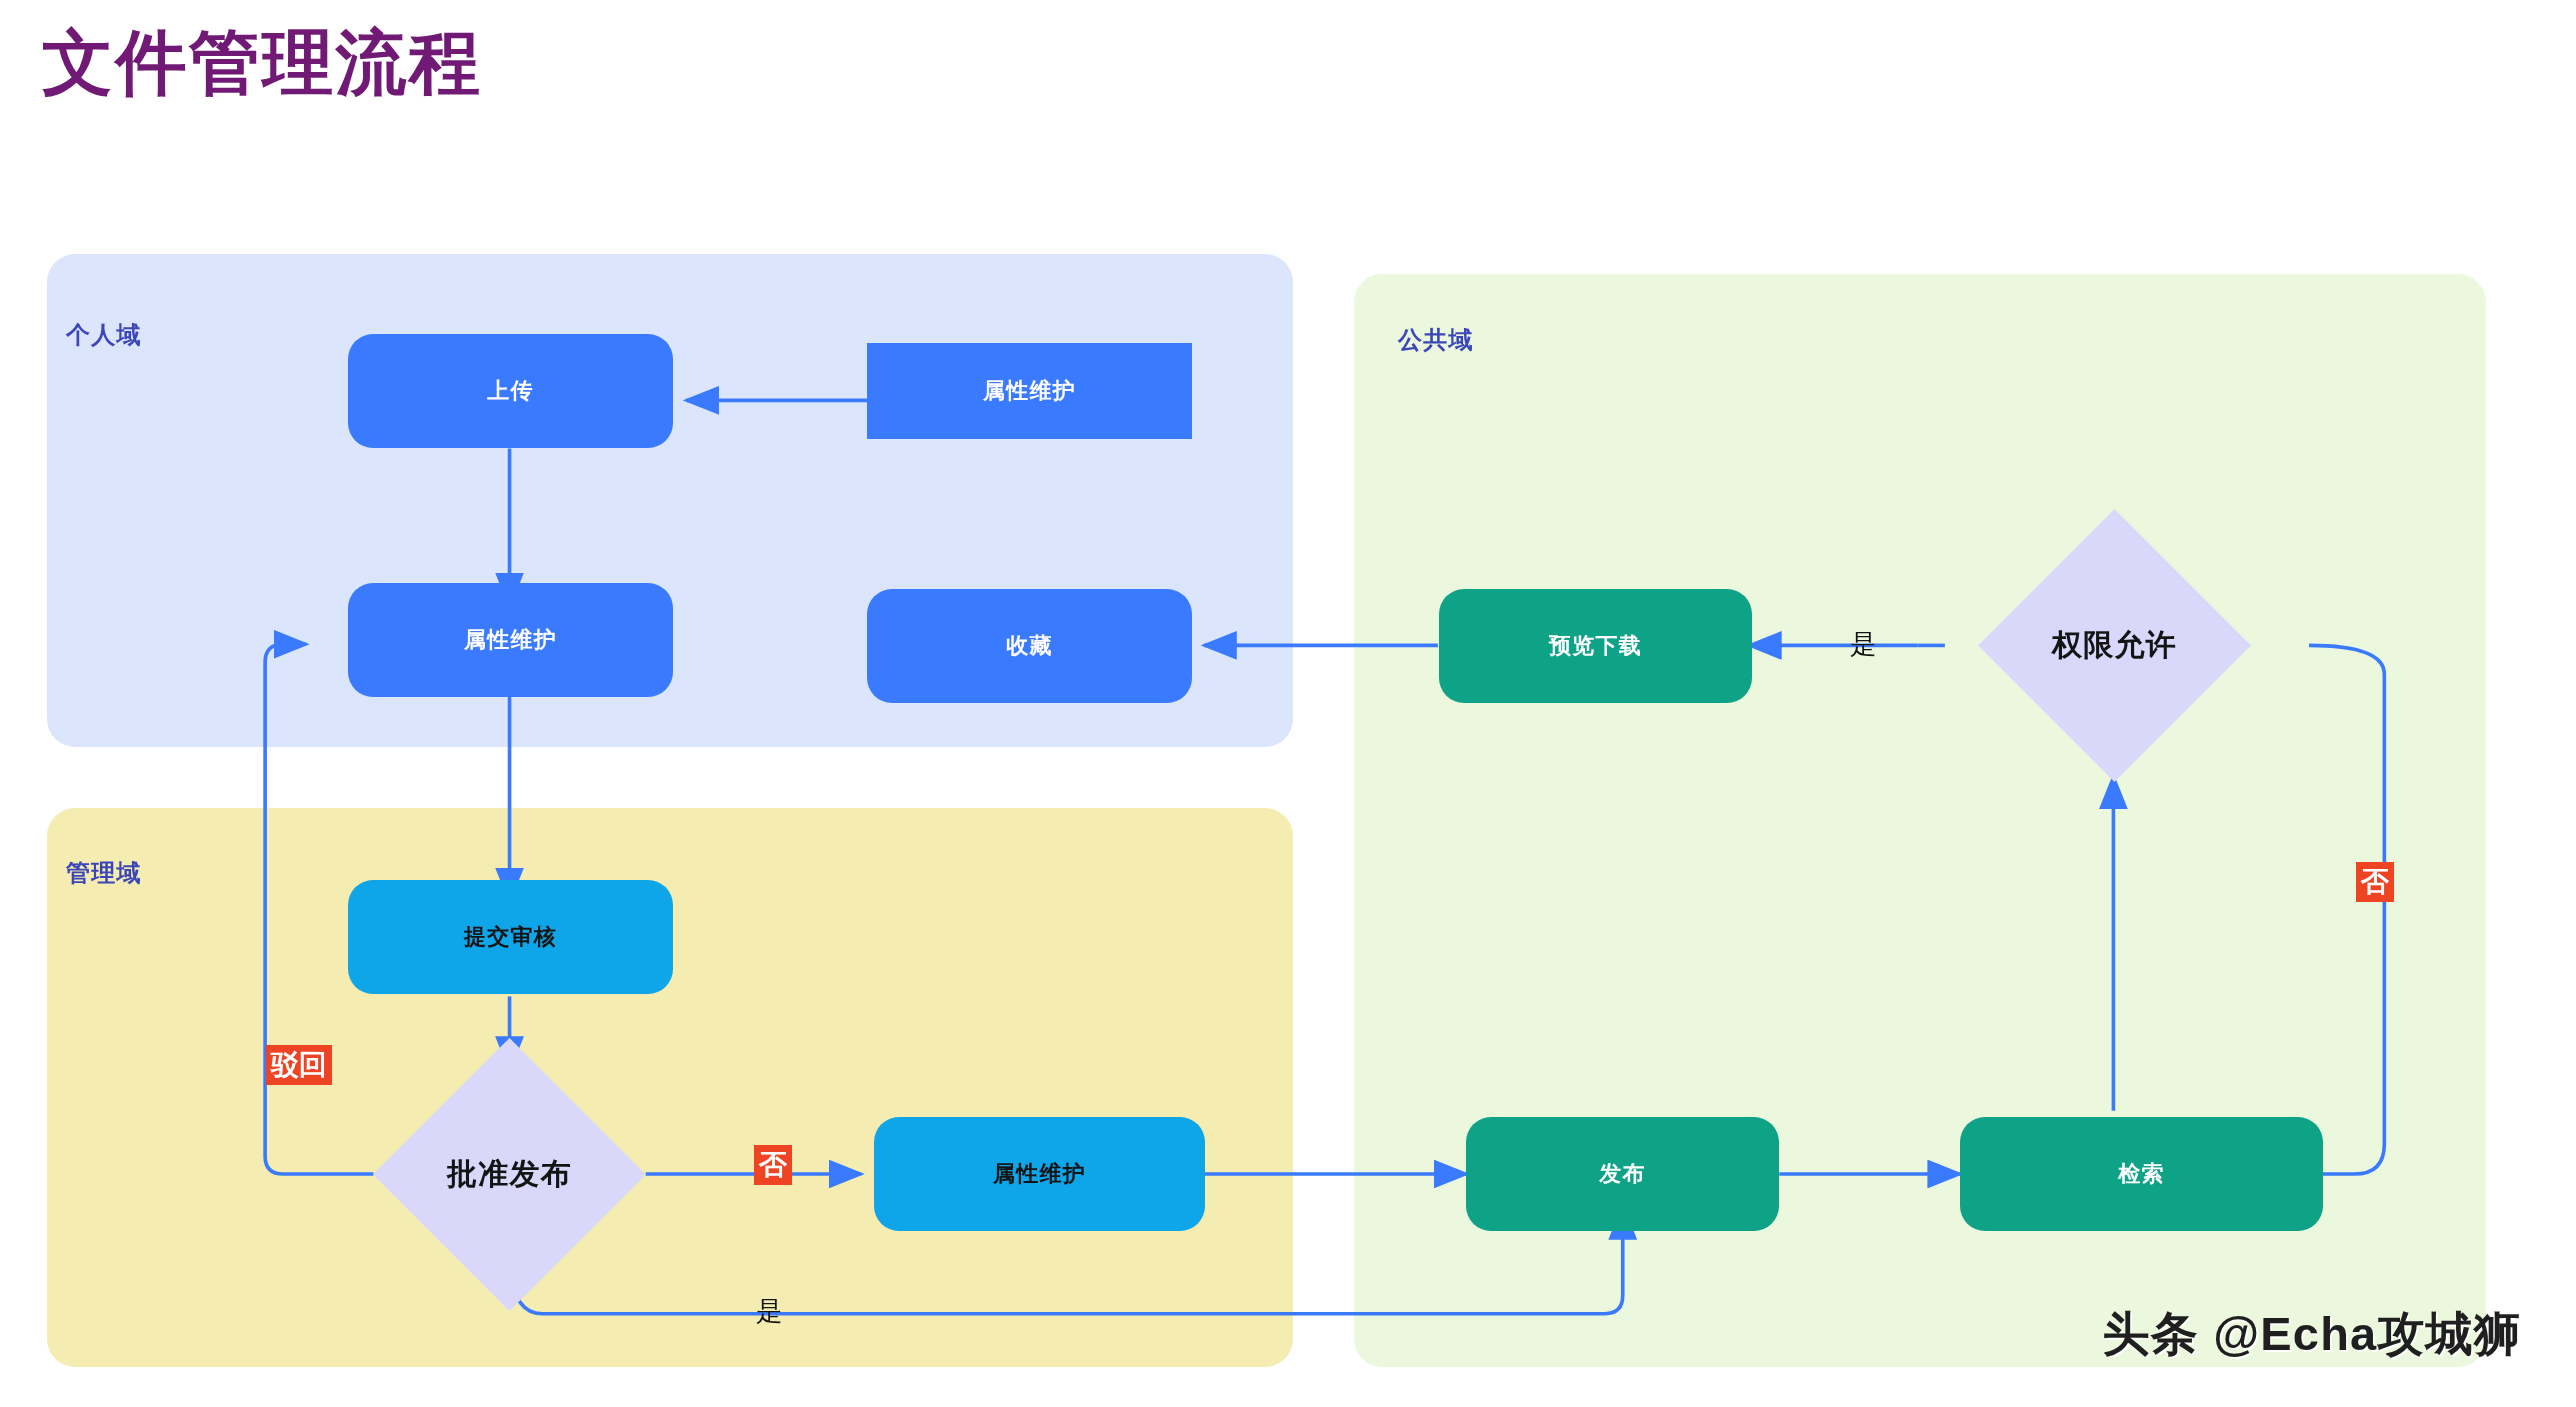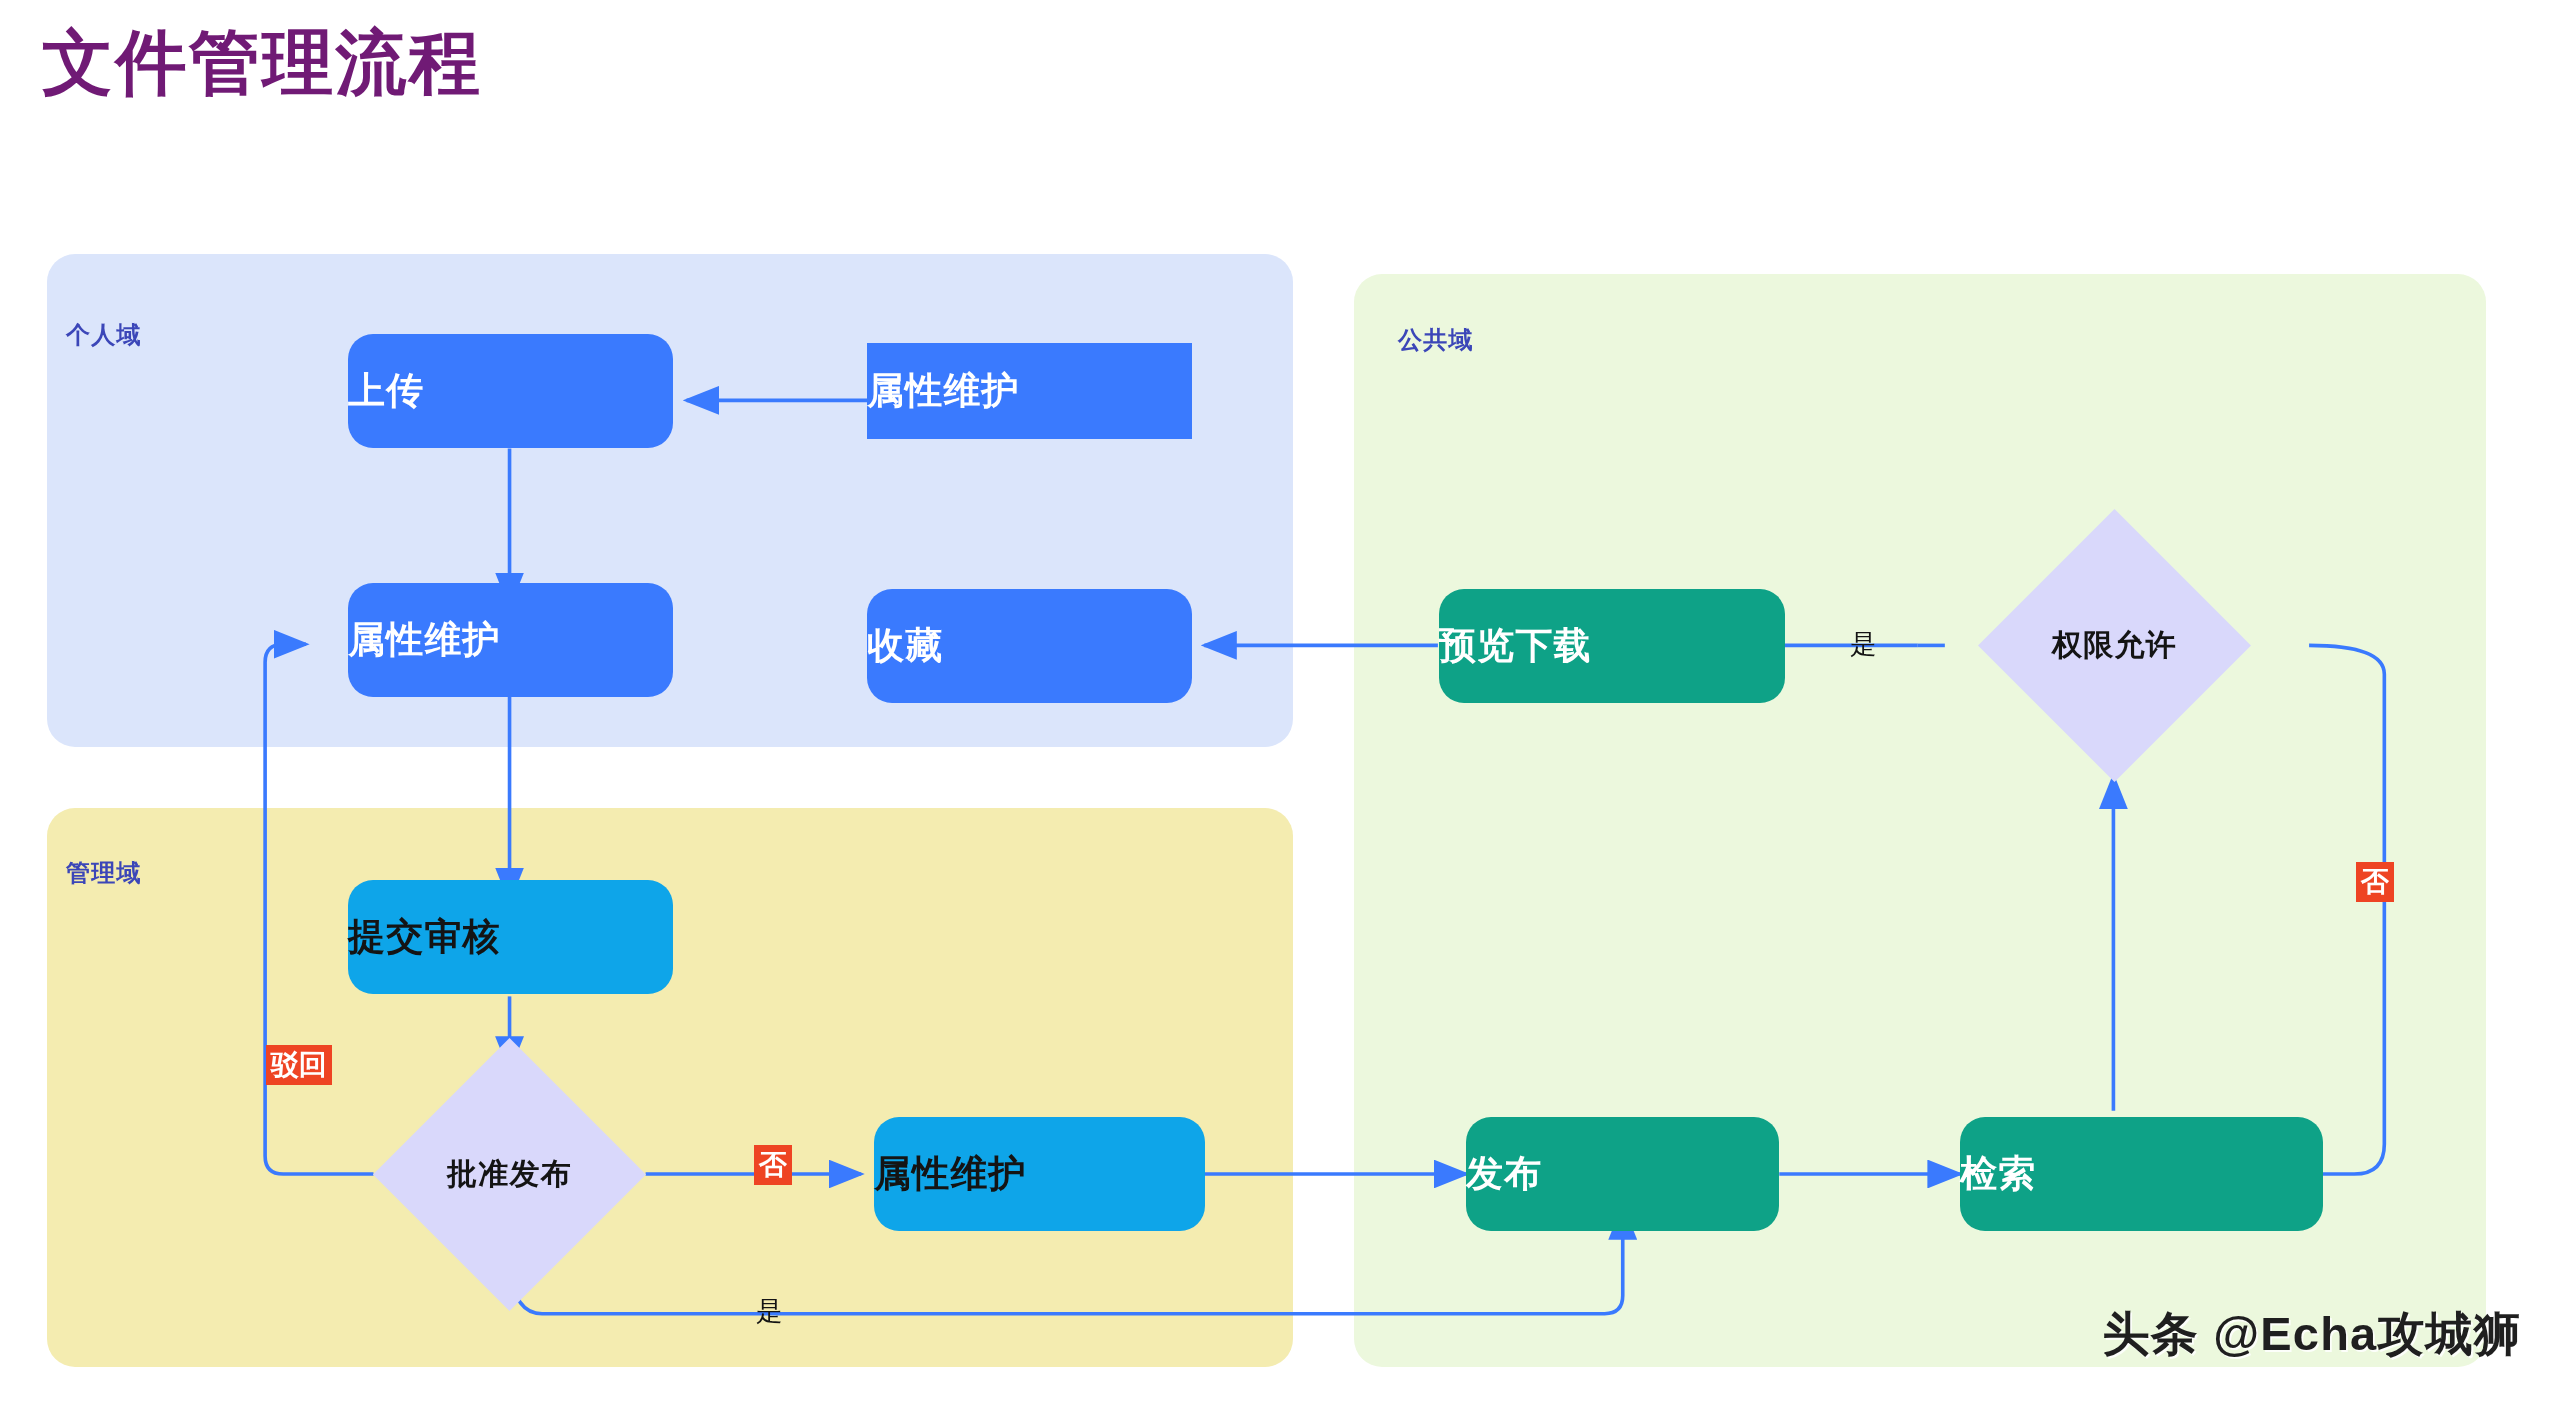--- a/index.html
+++ b/index.html
@@ -31,8 +31,8 @@
 
   
   .node{
-    position:absolute;display:flex;align-items:center;
-    text-align:center;font-size:37px;font-weight:700;letter-spacing:1.2px;
+    position:absolute;display:flex;align-items:center;justify-content:center;
+    text-align:center;font-size:22px;font-weight:700;letter-spacing:1.2px;
     box-sizing:border-box;line-height:1.2;
   }
   .node.blue {background:#3a7afe;color:#ffffff;border-radius:25px;}

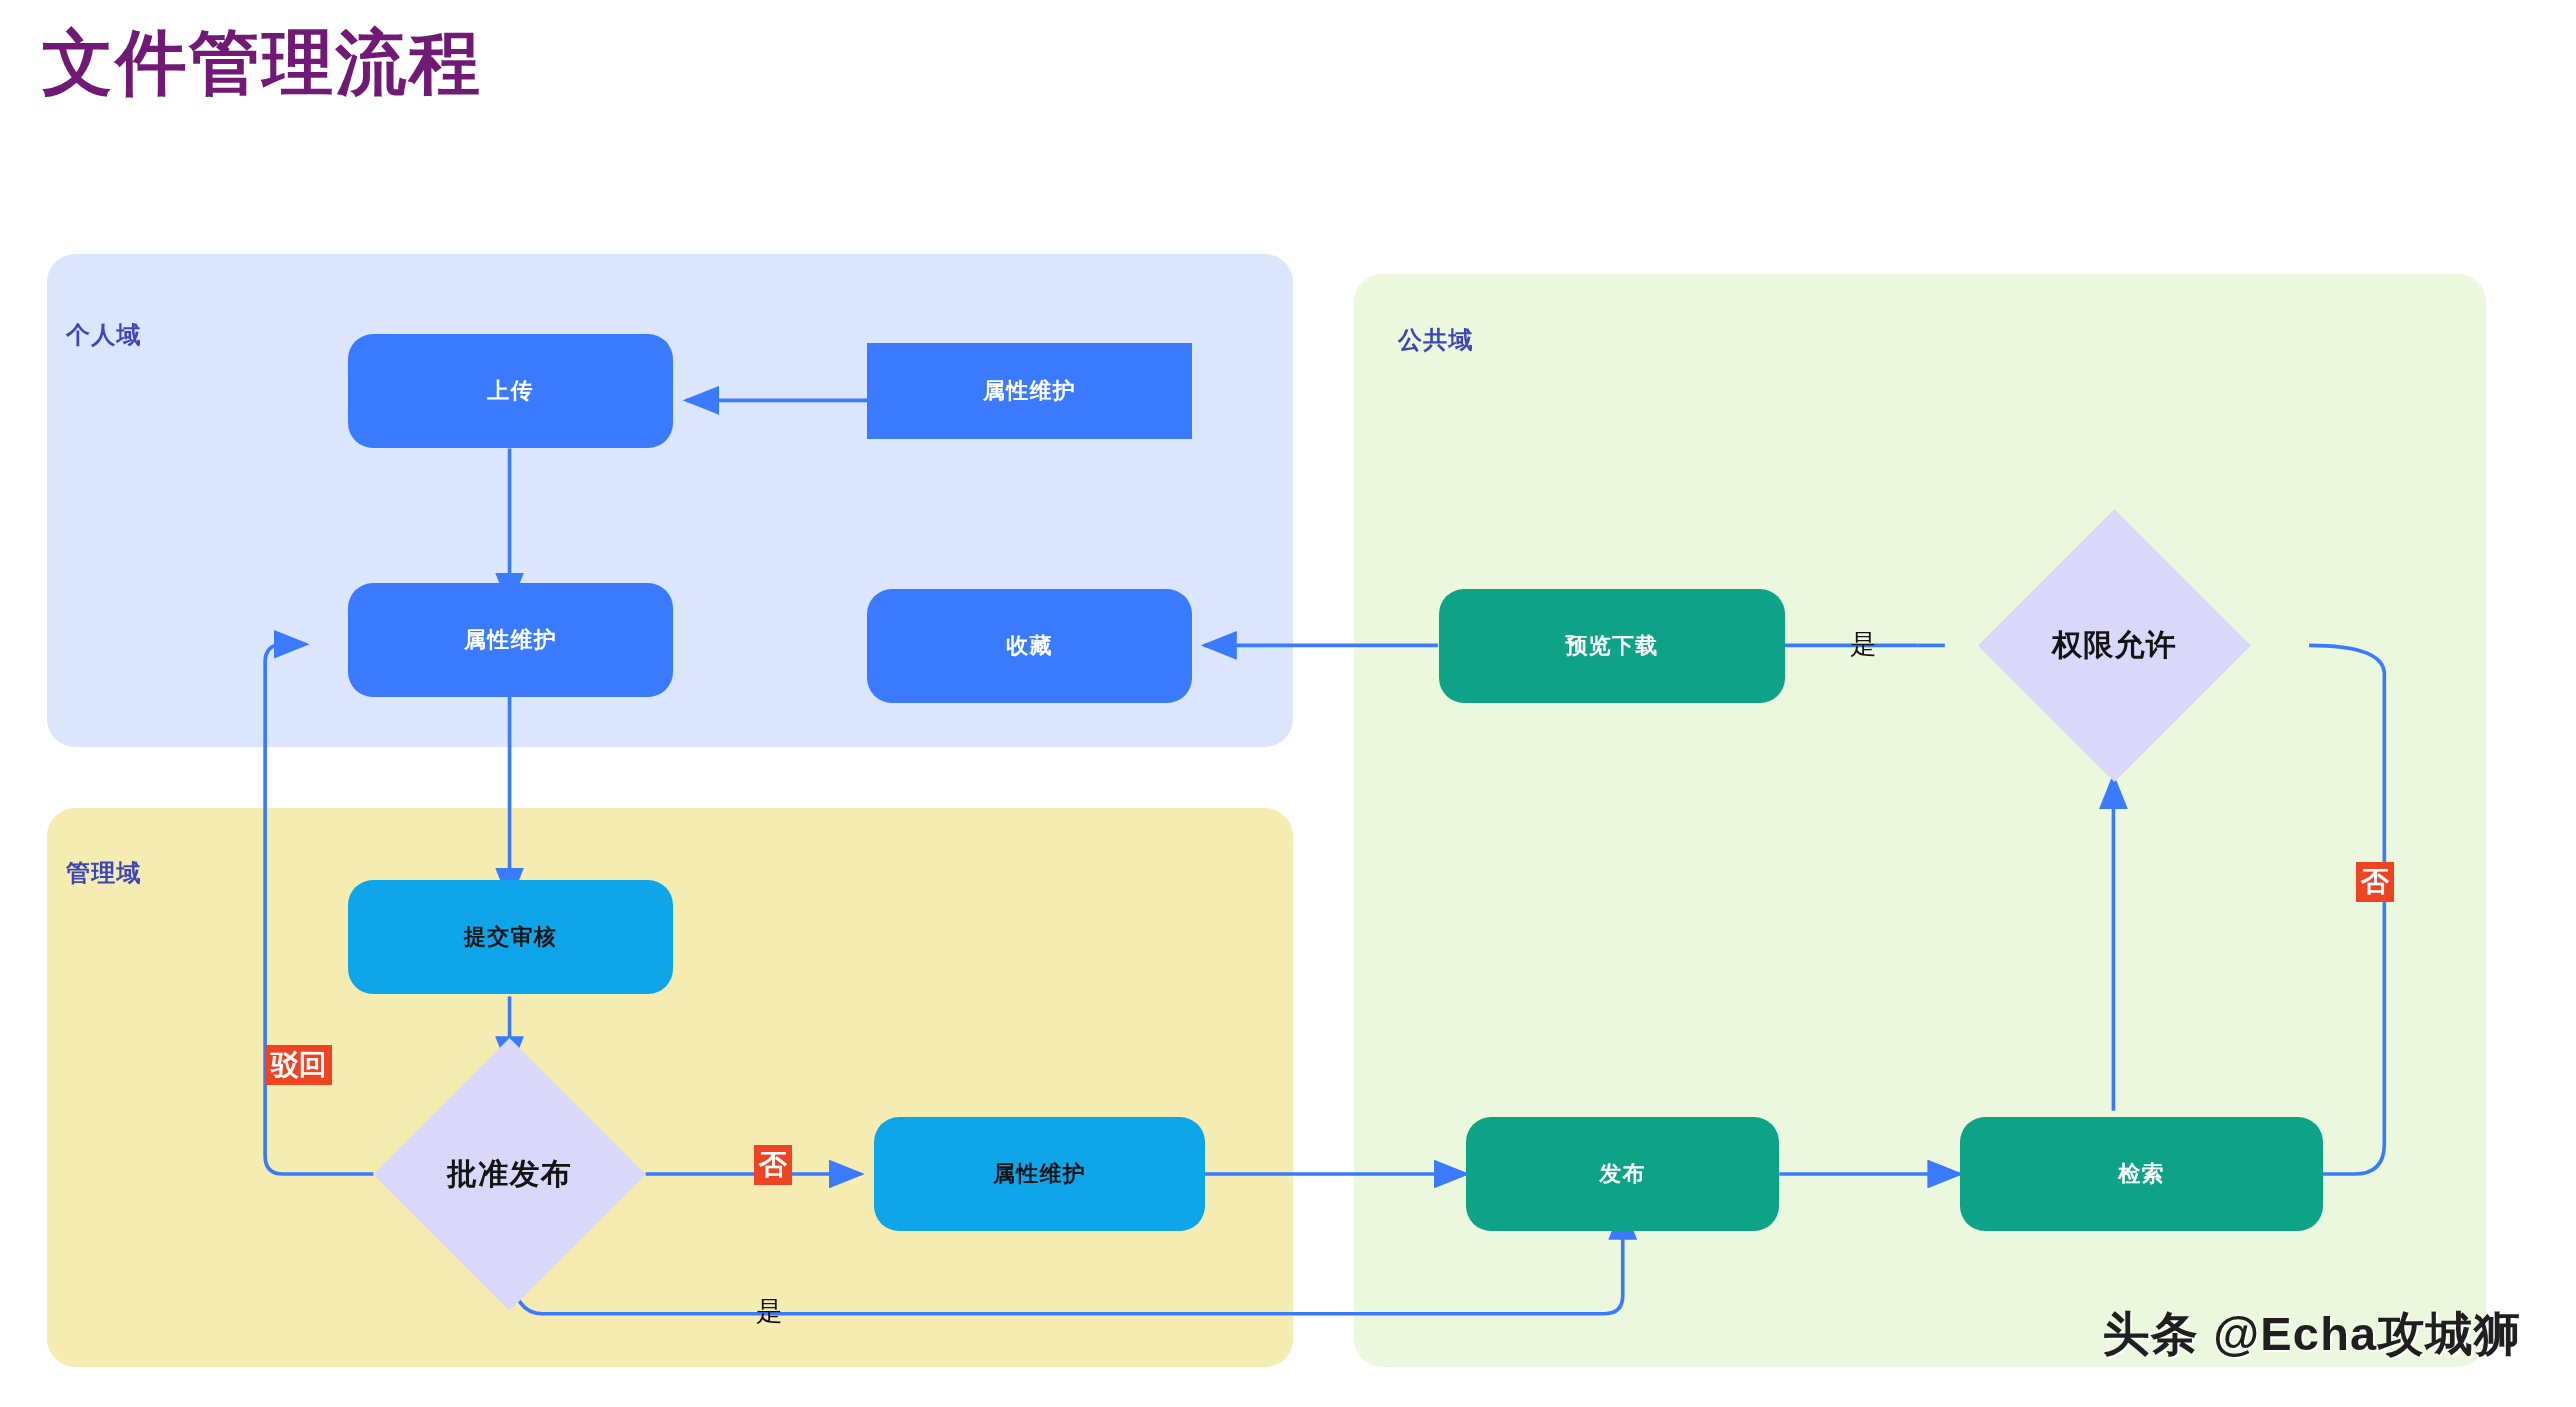--- a/index.html
+++ b/index.html
@@ -160,7 +160,7 @@
     <span>属性维护</span>
   </div>
 
-  <div class="node teal" style="left:1439px;top:589px;width:346px;height:114px;">
+  <div class="node teal" style="left:1439px;top:589px;width:313px;height:114px;">
     <span>预览下载</span>
   </div>
 

